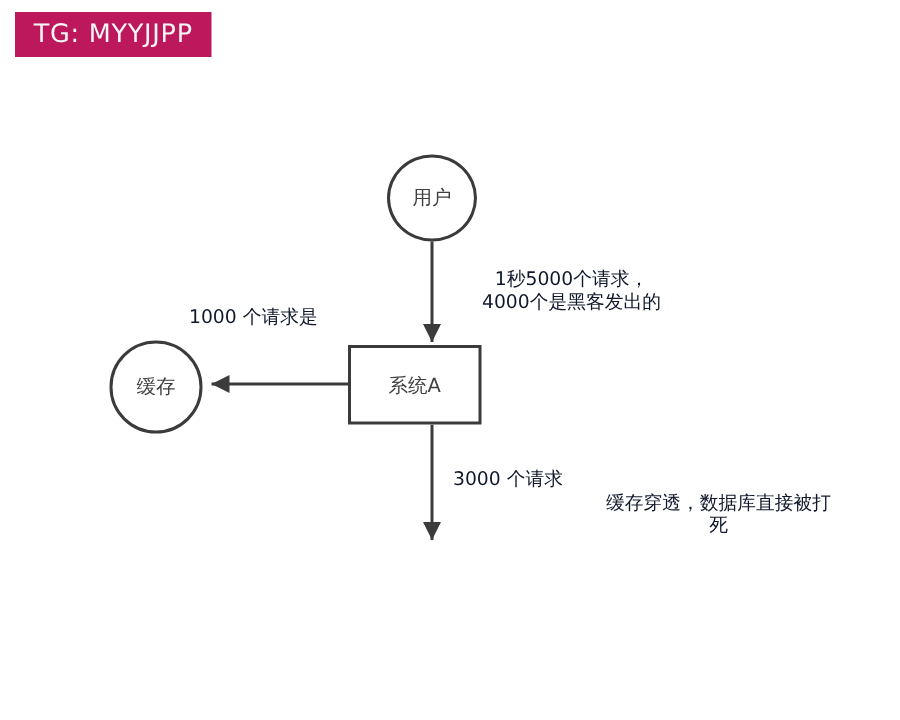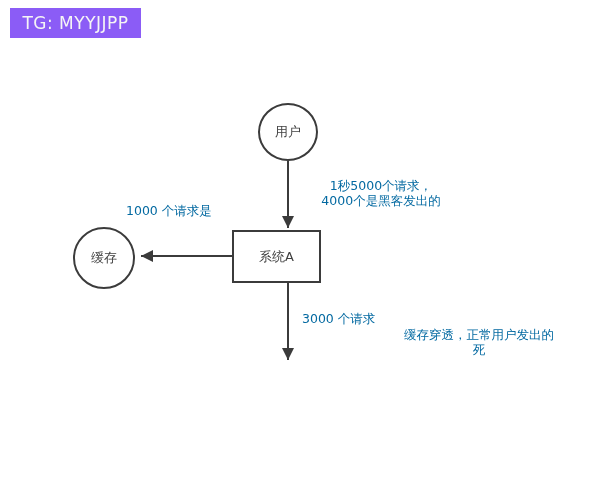--- a/index.html
+++ b/index.html
@@ -16,7 +16,7 @@
   }
   .badge {
     position: absolute;
-    background: #8b5cf6;
+    background: #be185d;
     color: #f5f5f5;
     display: flex;
     align-items: center;

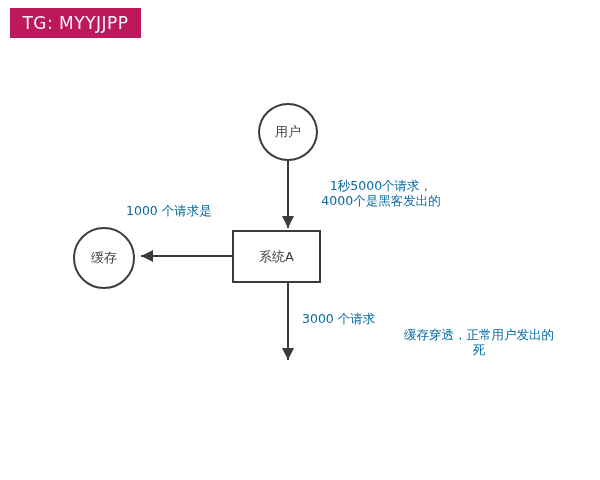--- a/index.html
+++ b/index.html
@@ -51,7 +51,7 @@
   .node-db     { left: 150px; top: 362px; width: 277px; height: 38px; }
   .edge-label {
     position: absolute;
-    color: #0369a1;
+    color: #0f172a;
     font-size: 12.5px;
     line-height: 15px;
     white-space: nowrap;

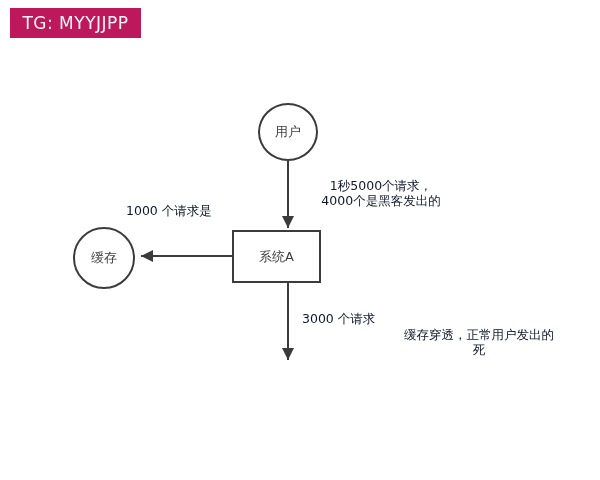--- a/index.html
+++ b/index.html
@@ -108,7 +108,7 @@
     <span>3000 个请求</span>
   </div>
   <div class="edge-label lbl-penetration">
-    <div>缓存穿透，正常用户发出的</div>
+    <div>缓存穿透，数据库直接被打</div>
     <div>死</div>
   </div>
 

